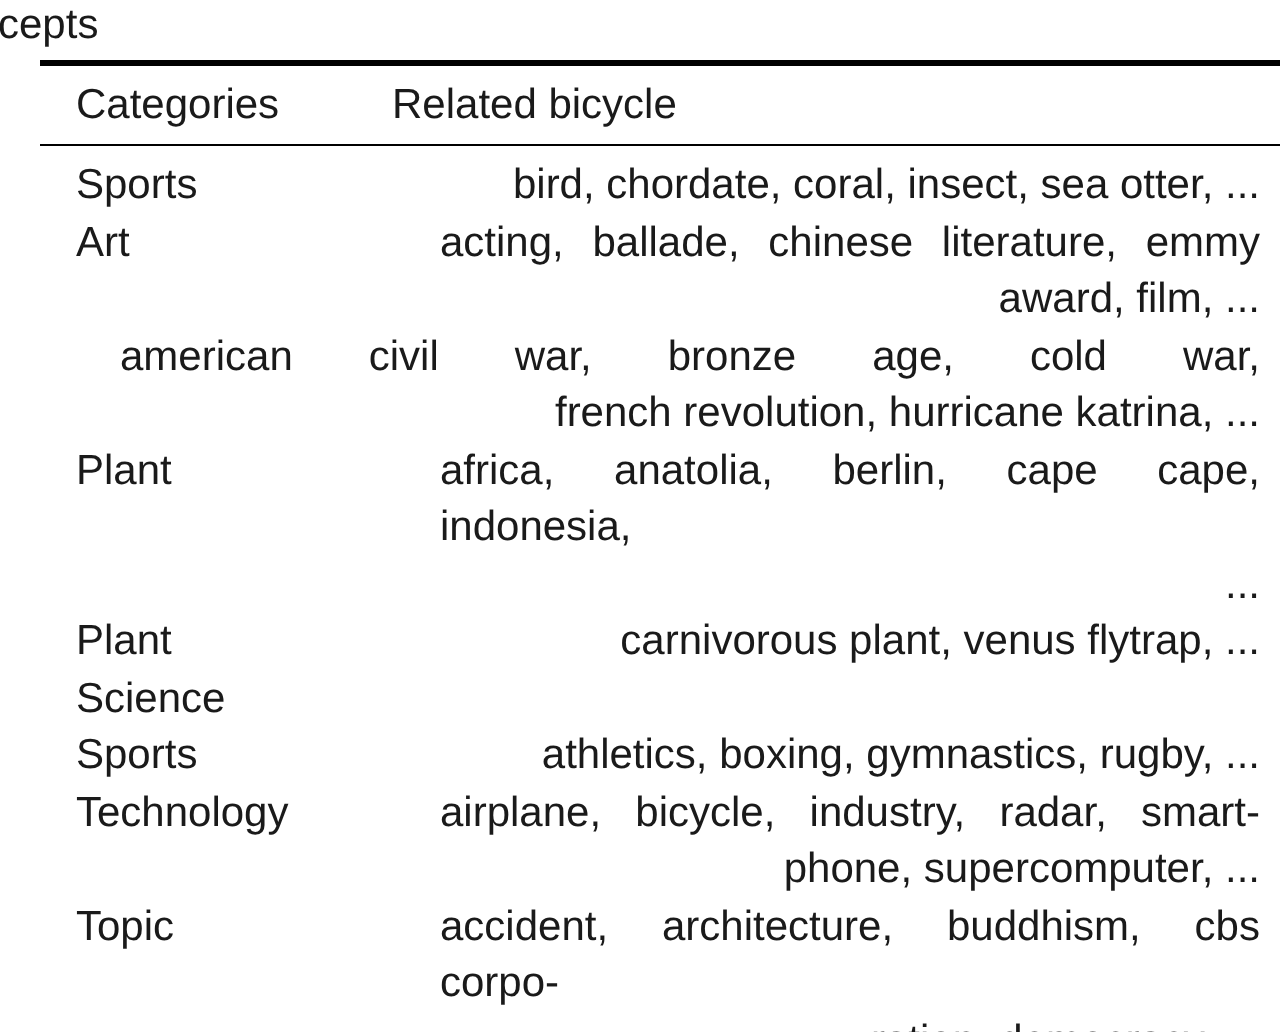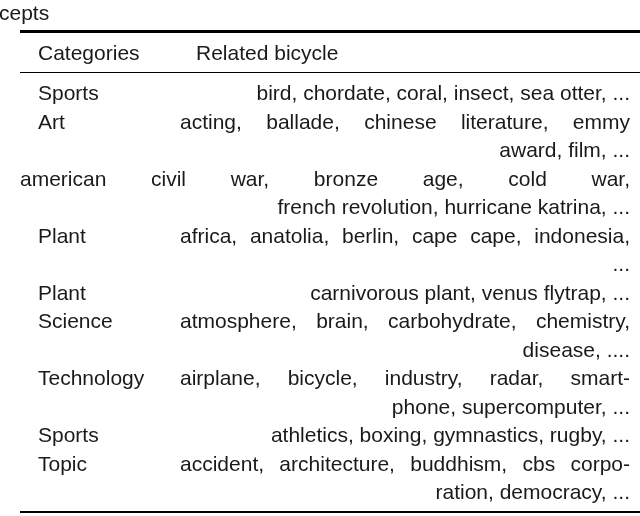--- a/index.html
+++ b/index.html
@@ -71,6 +71,7 @@
     text-align: justify;
     text-align-last: justify;
     text-justify: inter-word;
+    margin-left: 40px;
   }
 </style>
 </head>

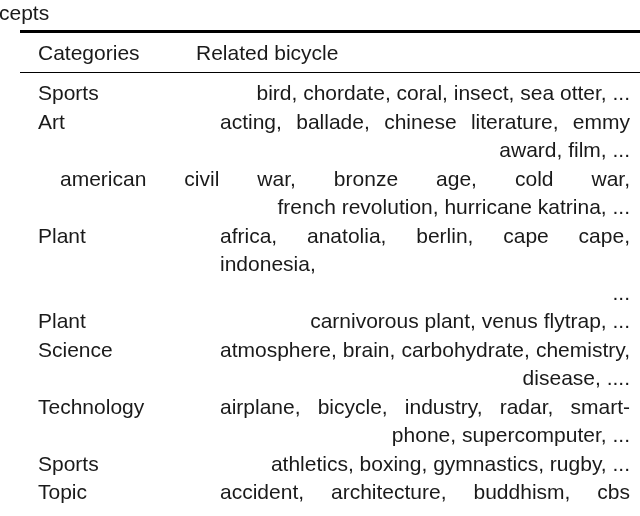--- a/index.html
+++ b/index.html
@@ -129,10 +129,6 @@
 
   <div class="row">
     <div class="cat">Science</div>
-    <div class="con">
-          <div class="line just">atmosphere, brain, carbohydrate, chemistry,</div>
-          <div class="line">disease, ....</div>
-        </div>
   </div>
 
   <div class="row">

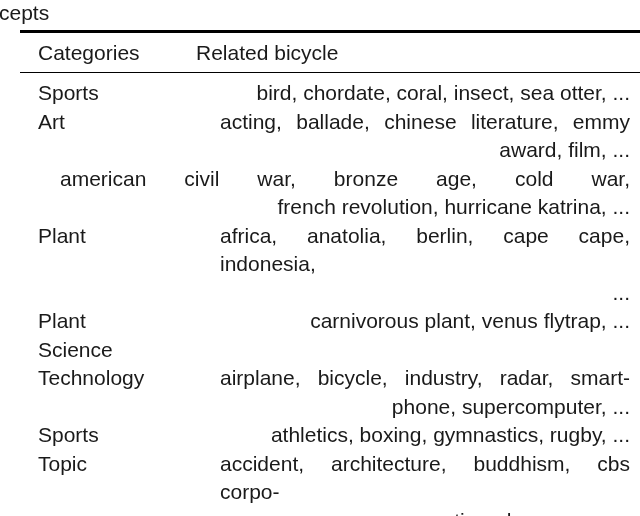--- a/index.html
+++ b/index.html
@@ -132,17 +132,17 @@
   </div>
 
   <div class="row">
+    <div class="cat">Sports</div>
+    <div class="con">
+          <div class="line">athletics, boxing, gymnastics, rugby, ...</div>
+        </div>
+  </div>
+
+  <div class="row">
     <div class="cat">Technology</div>
     <div class="con">
           <div class="line just">airplane, bicycle, industry, radar, smart-</div>
           <div class="line">phone, supercomputer, ...</div>
-        </div>
-  </div>
-
-  <div class="row">
-    <div class="cat">Sports</div>
-    <div class="con">
-          <div class="line">athletics, boxing, gymnastics, rugby, ...</div>
         </div>
   </div>
 

